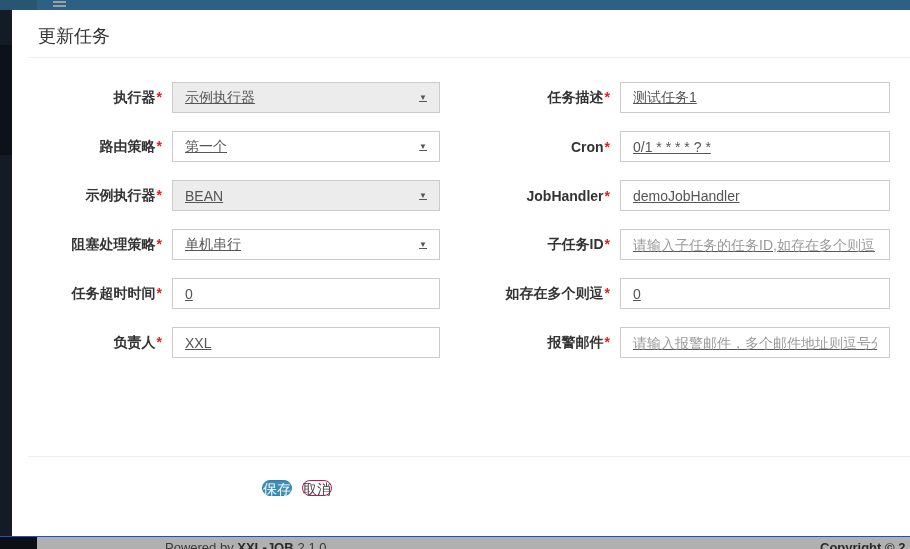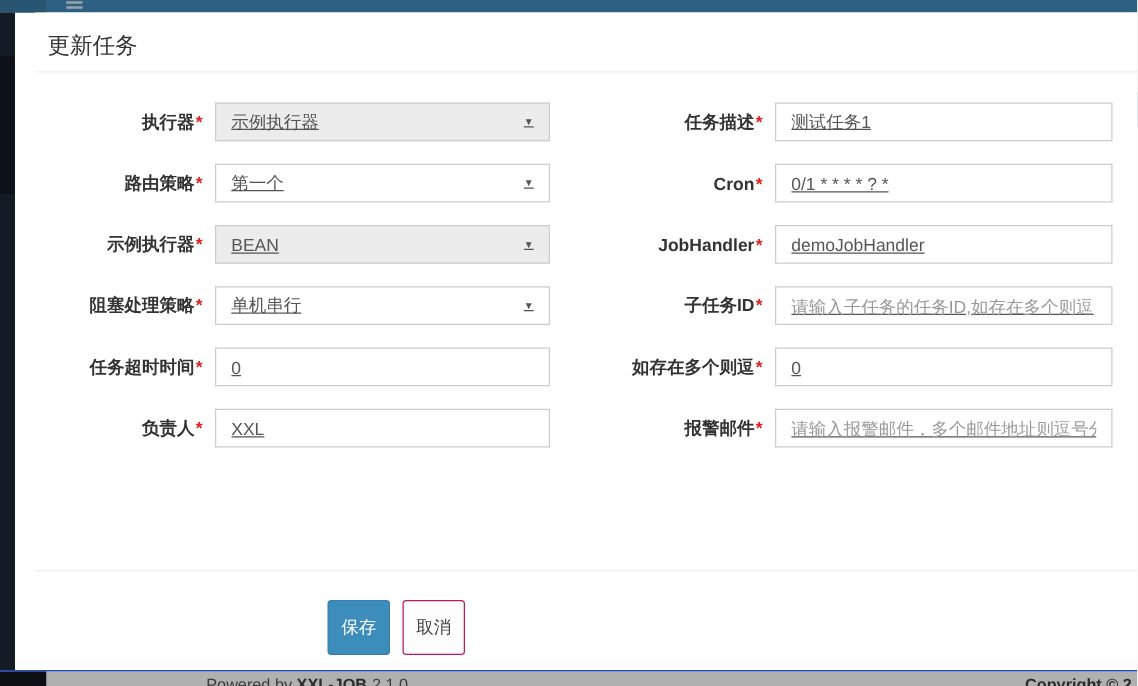--- a/index.html
+++ b/index.html
@@ -59,7 +59,7 @@
 
   .btn-divider { position:absolute; left:0; top:446px; width:891px; height:1px; background:#efefef; }
   .btn-bar { position:absolute; left:234px; top:470px; display:flex; gap:10px; }
-  .btn { height:44px; font-size:14px; border-radius:3px; padding:0 10px; cursor:pointer;
+  .btn { height:16px; font-size:14px; border-radius:14px; padding:0 0; cursor:pointer;
     font-family:"Liberation Sans","DejaVu Sans",sans-serif; }
   .btn-save { background:#3c8dbc; border:1px solid #367fa9; color:#fff; }
   .btn-cancel { background:#fdfdfd; border:1px solid #be185d; color:#444; }

